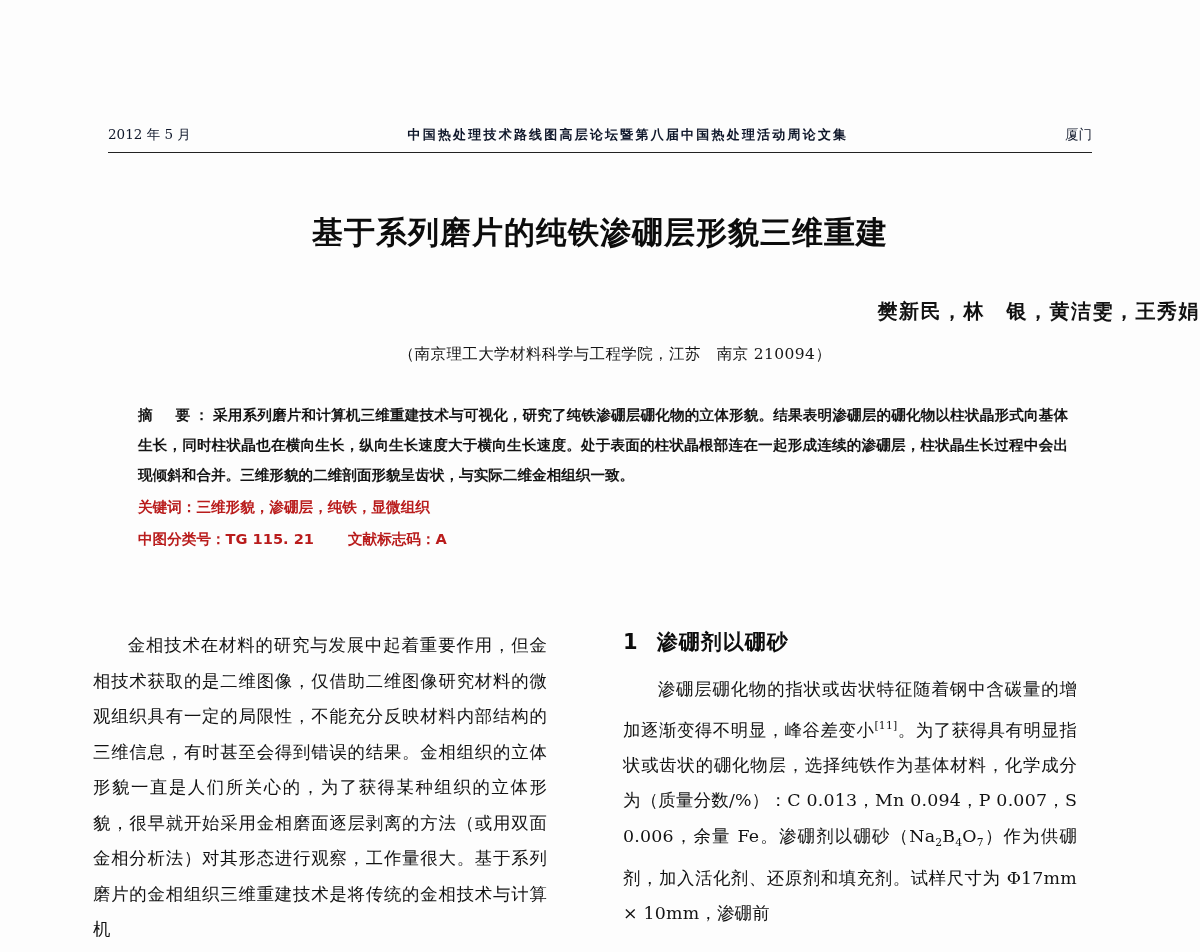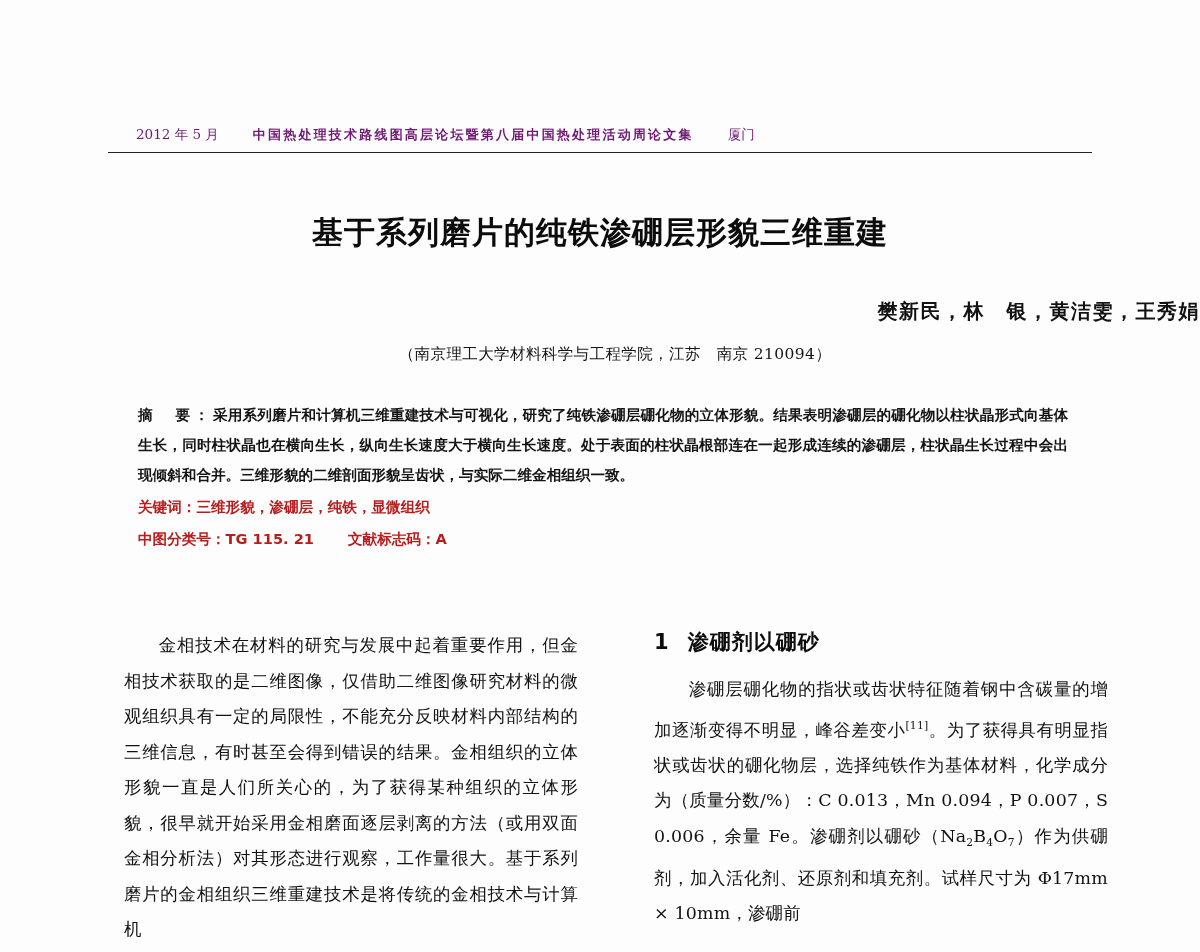--- a/index.html
+++ b/index.html
@@ -31,10 +31,9 @@
     width: 984px;
     display: flex;
     align-items: baseline;
-    justify-content: flex-start;
+    justify-content: space-between;
     font-size: 13.5px;
-    color: #701a75;
-    margin-left: 28px;
+    color: #0f172a;
   }
   .runhead .date {
     font-family: "DejaVu Serif", serif;

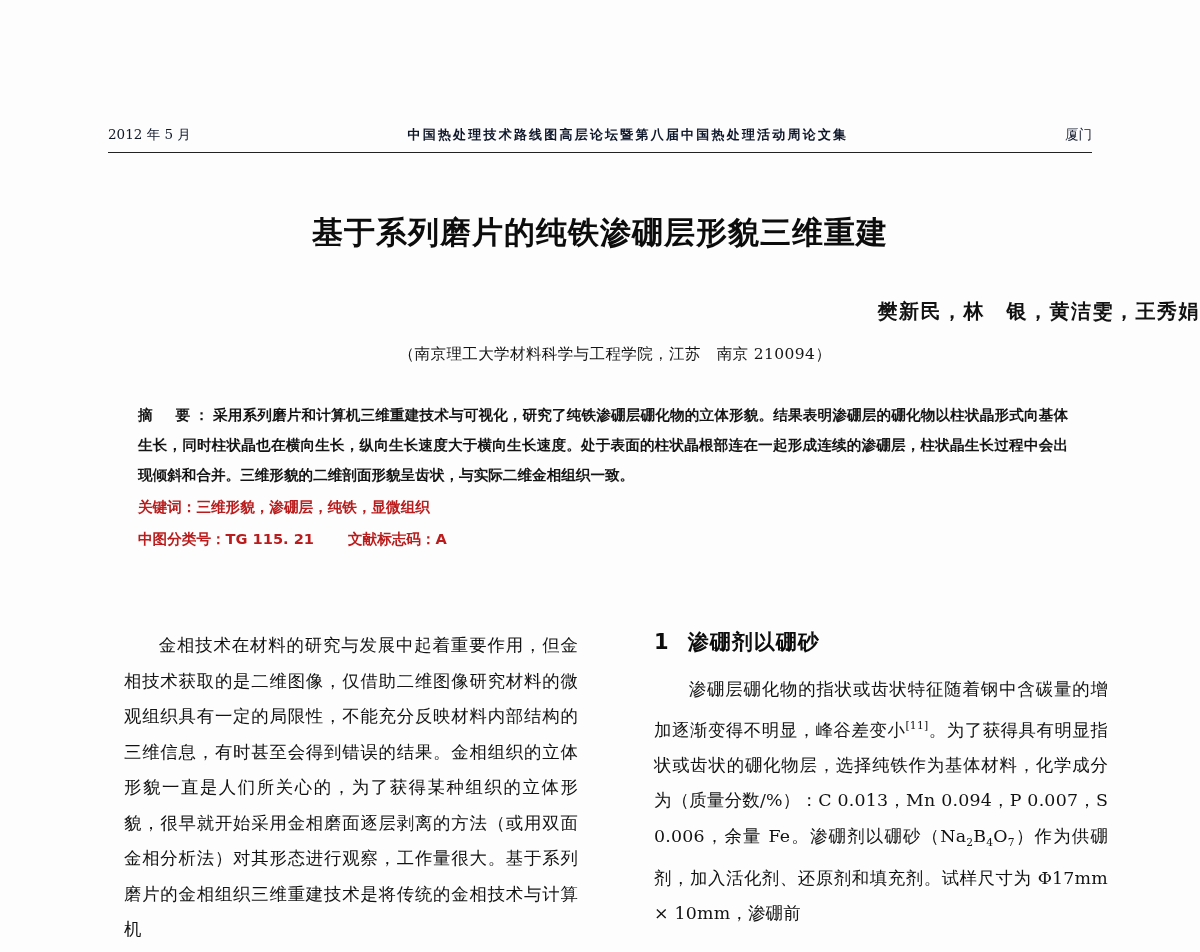--- a/index.html
+++ b/index.html
@@ -134,7 +134,7 @@
   
   .cols {
     position: absolute;
-    left: 124px;
+    left: 93px;
     top: 628px;
     width: 984px;
     height: 324px;

